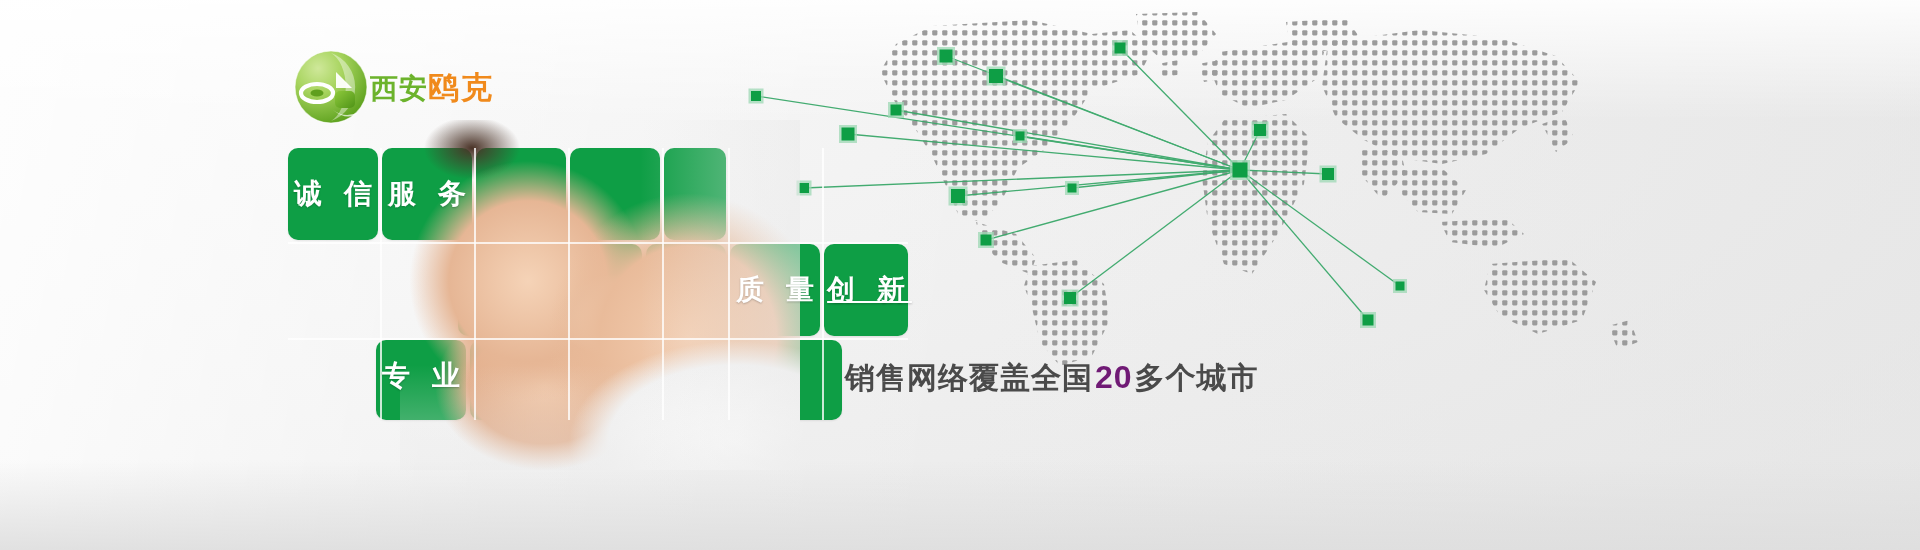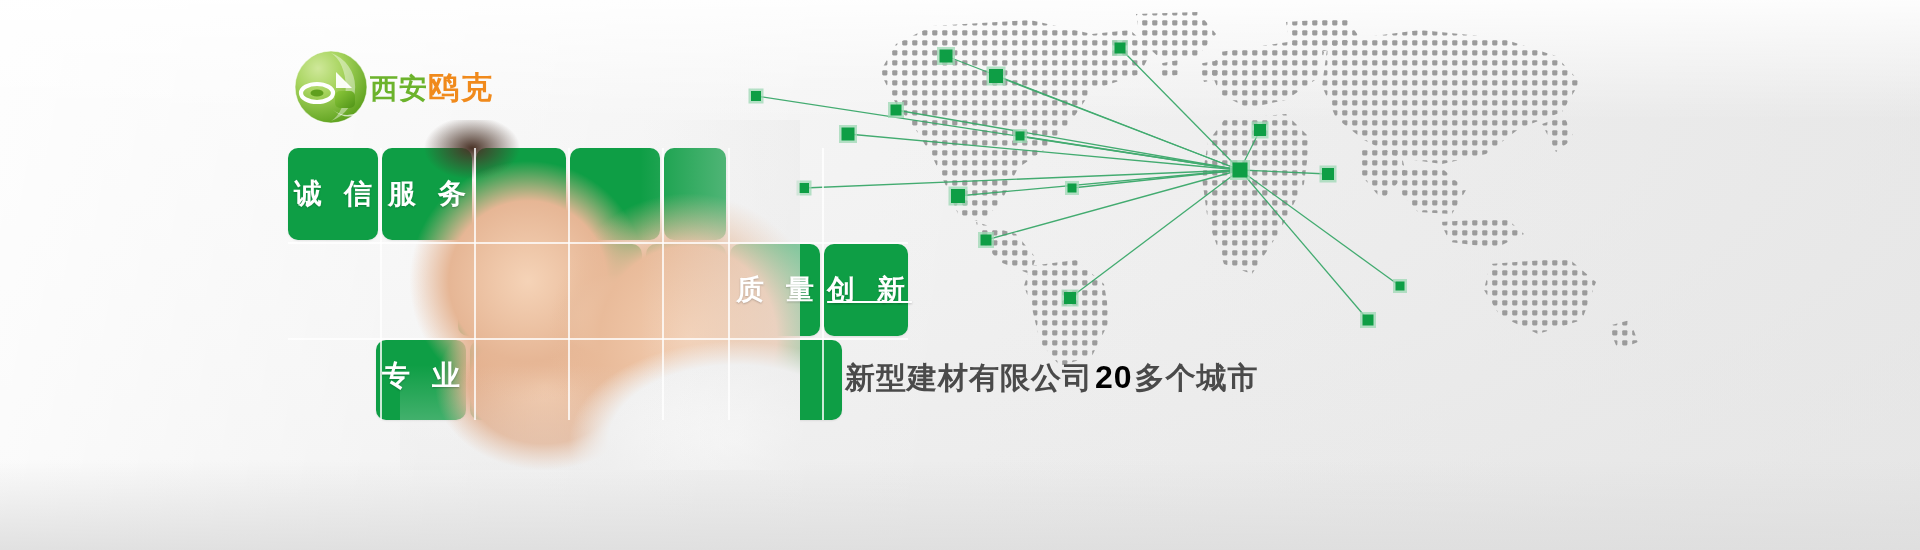--- a/index.html
+++ b/index.html
@@ -403,7 +403,7 @@
   </div>
 
   <div class="tagline">
-    <span>新型建材有限公司</span><span class="hl">20</span><span>多个城市</span>
+    <span>销售网络覆盖全国</span><span class="hl">20</span><span>多个城市</span>
   </div>
 
 </div>

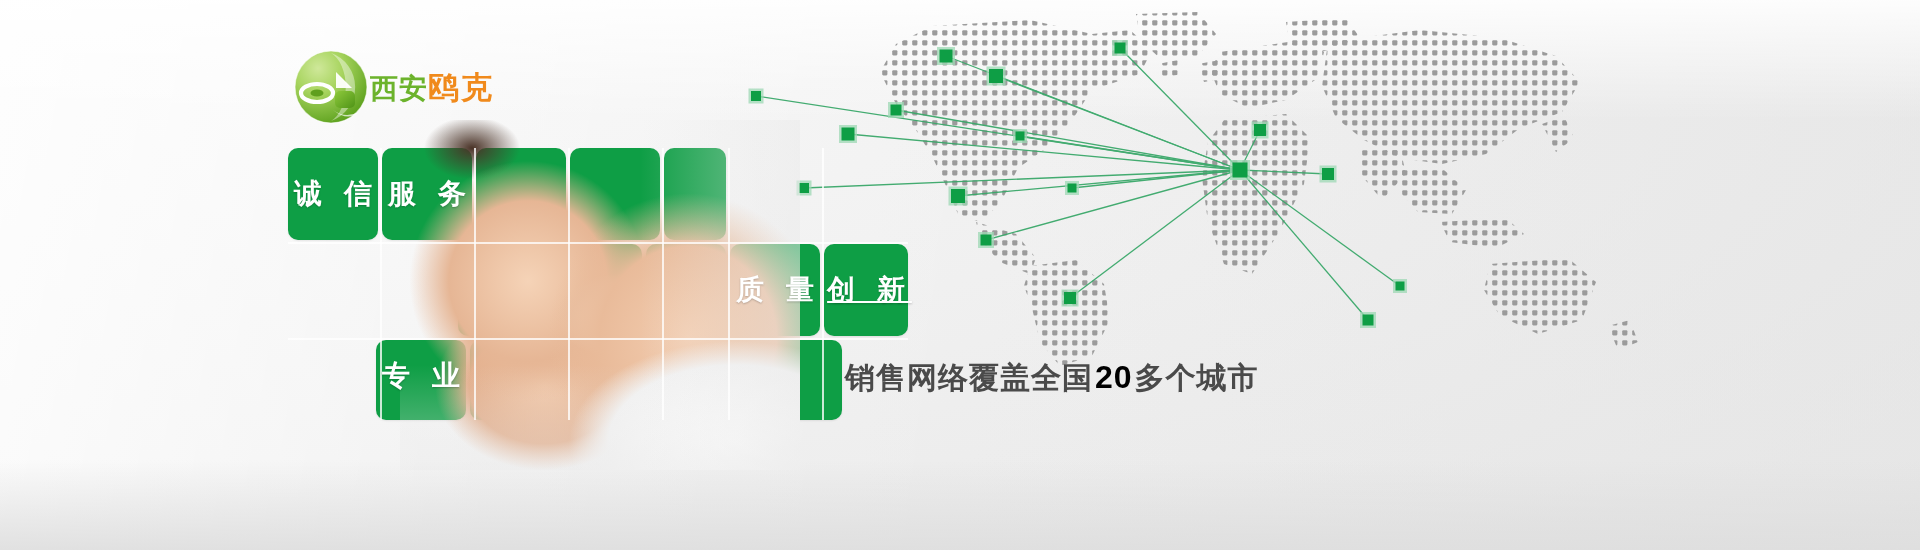--- a/index.html
+++ b/index.html
@@ -178,7 +178,7 @@
     white-space: nowrap;
   }
   .tagline .hl {
-    color: #000000;
+    color: #701a75;
     font-size: 32px;
     padding: 0 2px;
   }

